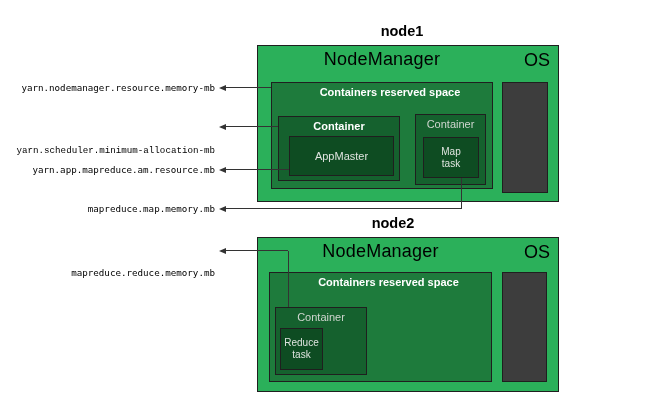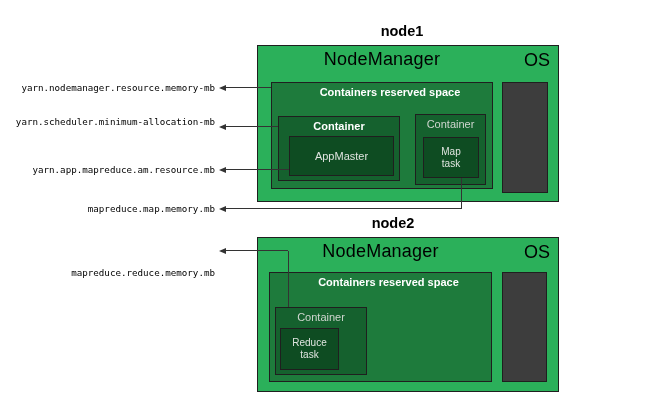--- a/index.html
+++ b/index.html
@@ -61,7 +61,7 @@
   
   .cfg{font-family:"DejaVu Sans Mono","Liberation Mono",monospace;font-size:9.2px;
        color:#000;text-align:right;width:215px;left:0;line-height:11px;white-space:nowrap;}
-  .lbl1{top:82px;} .lbl2{top:116px;} .lbl3{top:116px;}
+  .lbl1{top:82px;} .lbl2{top:116px;} .lbl3{top:145px;font-family:Liberation Mono, monospace;}
   .lbl4{top:164px;} .lbl5{top:203px;} .lbl6{top:245px;margin-top:22px;}
 
   

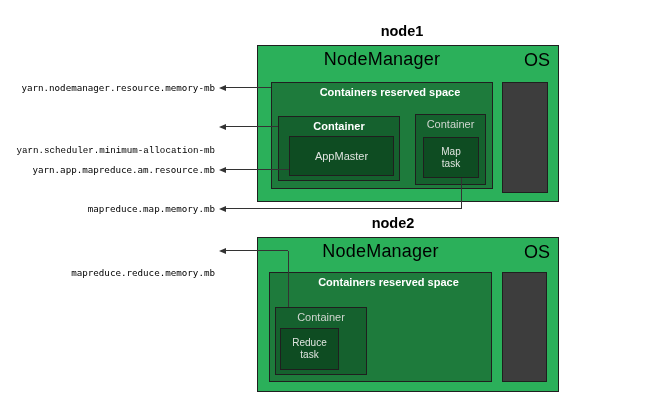--- a/index.html
+++ b/index.html
@@ -51,7 +51,7 @@
         color:#dfe4df;font-size:10.5px;line-height:12px;text-align:center;}
   .appmaster{left:289px;top:136px;width:105px;height:40px;}
   .mapbox{left:423px;top:137px;width:56px;height:41px;font-size:10px;}
-  .reducebox{left:280px;top:328px;width:59px;height:42px;font-size:10px;}
+  .reducebox{left:280px;top:328px;width:43px;height:42px;font-size:10px;}
 
   
   .osmem{background:var(--os-block-fill,#3d3d3d);border:1px solid var(--outline,#1f1f1f);}

